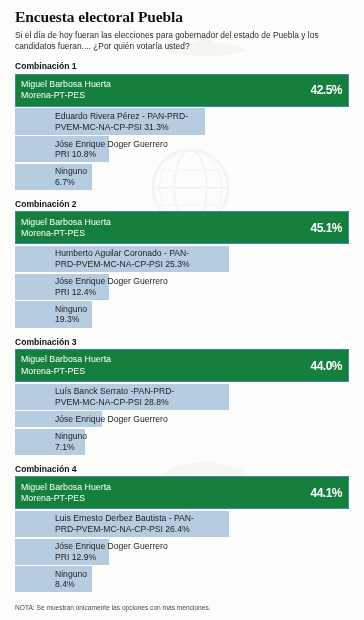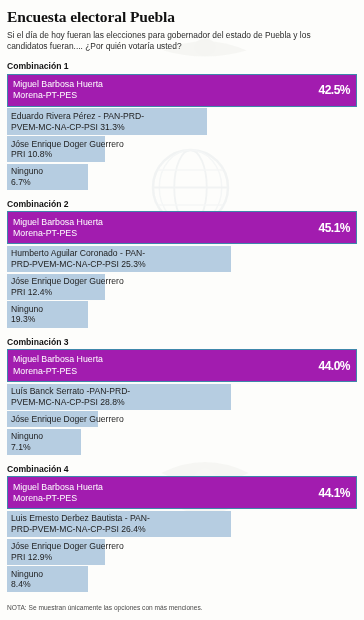--- a/index.html
+++ b/index.html
@@ -13,7 +13,7 @@
     position:relative;
     width:364px; height:457px;
     background:#fdfdfb;
-    padding:0 7px;
+    padding:0 15px;
   }
 
   

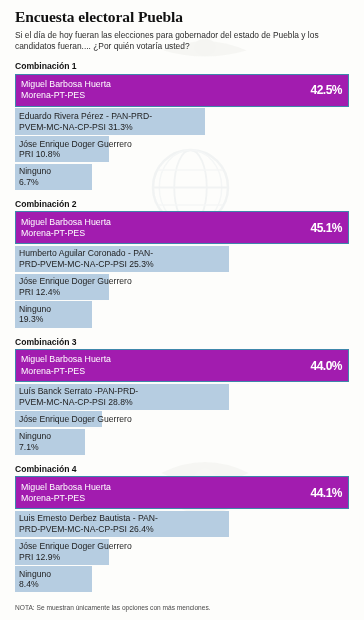--- a/index.html
+++ b/index.html
@@ -82,7 +82,7 @@
   
   .leader {
     position:relative;
-    background:#a21caf;
+    background:#15803d;
     border:1px solid #3f87ab;
     height:33px;
     display:flex;

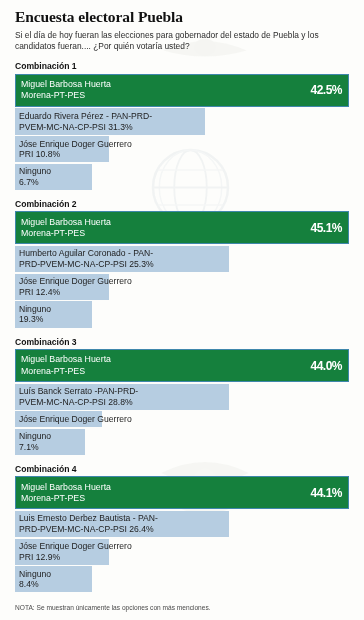--- a/index.html
+++ b/index.html
@@ -76,6 +76,7 @@
     line-height:10.6px;
     color:#1d1d1d;
     padding:2.5px 4px 2.5px 4px;
+    margin-left:36px;
   }
   .bar-text b { font-weight:normal; }
 

